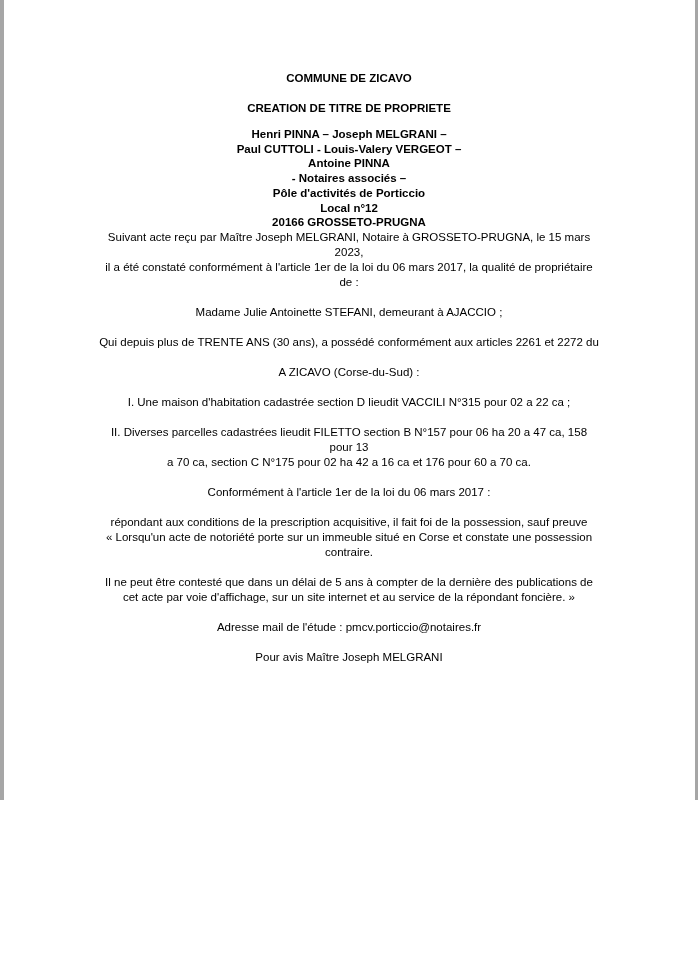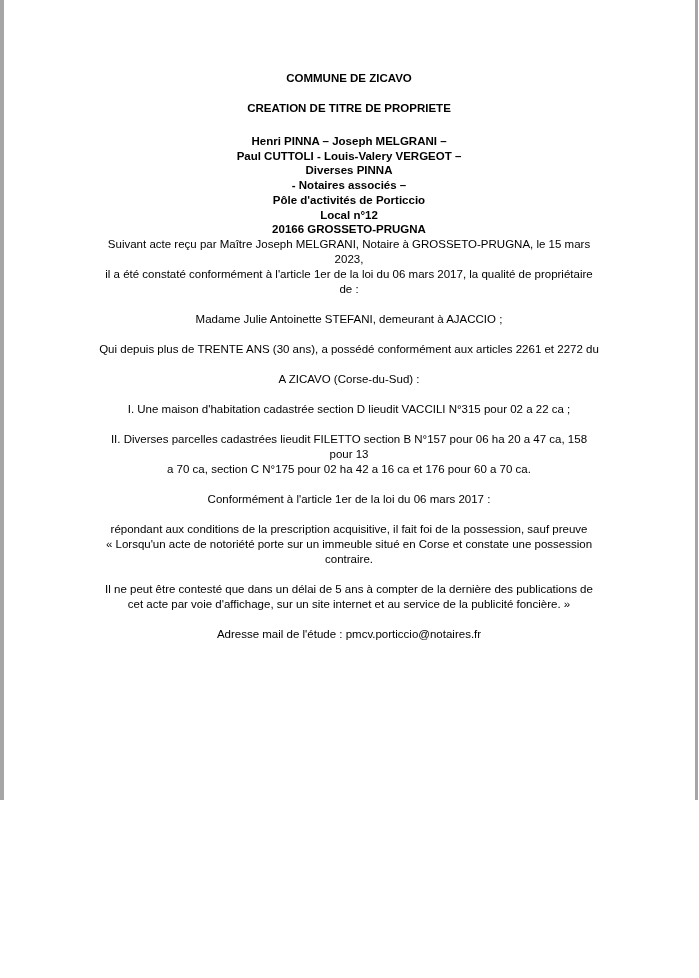--- a/index.html
+++ b/index.html
@@ -47,7 +47,7 @@
     font-weight: bold;
   }
   .commune-title { margin-bottom: 15px; }
-  .doc-title { margin-bottom: 18px; }
+  .doc-title { margin-bottom: 11px; }
   .names { }
   .names .ln { line-height: 14.7px; }
   .doc-body { text-align: left; }

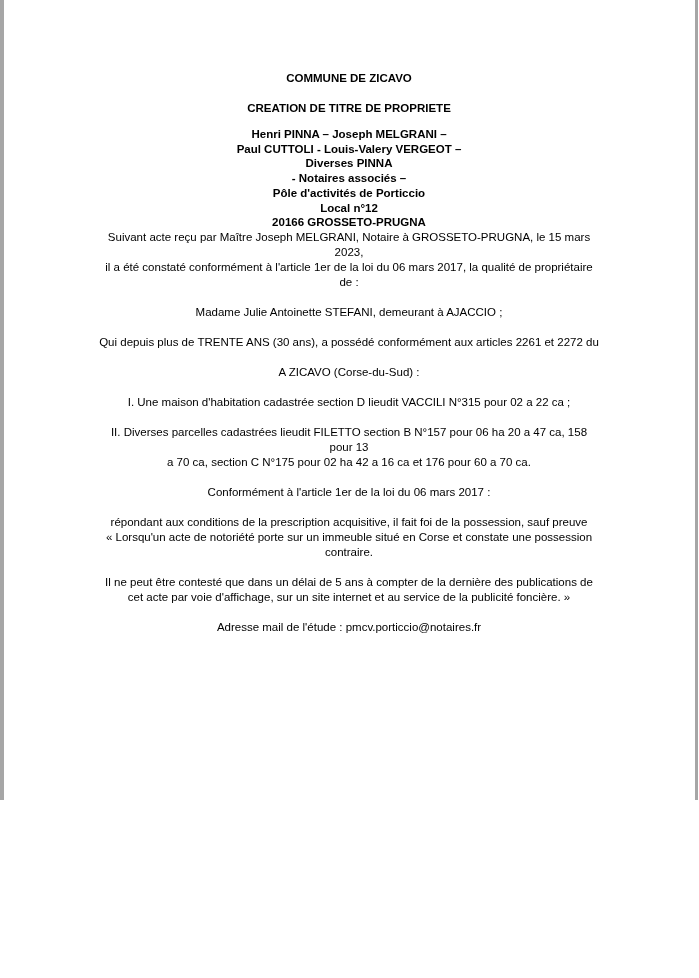--- a/index.html
+++ b/index.html
@@ -74,7 +74,7 @@
       <div class="names">
         <span class="ln">Henri PINNA – Joseph MELGRANI –</span>
         <span class="ln">Paul CUTTOLI - Louis-Valery VERGEOT –</span>
-        <span class="ln">Diverses PINNA</span>
+        <span class="ln">Antoine PINNA</span>
         <span class="ln">- Notaires associés –</span>
         <span class="ln">Pôle d'activités de Porticcio</span>
         <span class="ln">Local n°12</span>

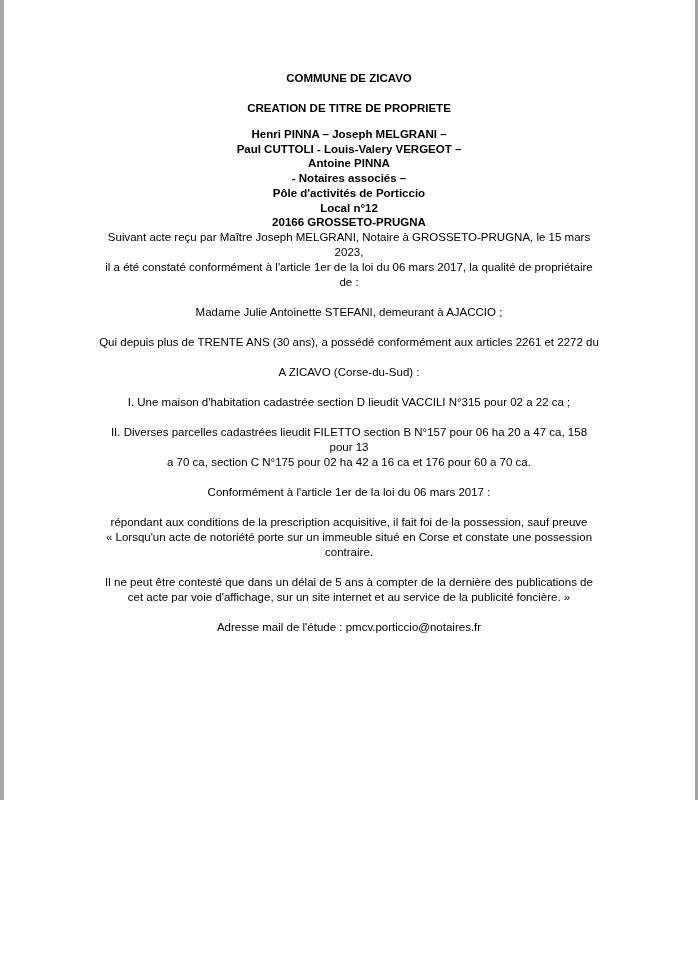--- a/index.html
+++ b/index.html
@@ -122,7 +122,7 @@
 
       <p class="para">
         <span class="ln">Il ne peut être contesté que dans un délai de 5 ans à compter de la dernière des publications de</span>
-        <span class="ln">cet acte par voie d'affichage, sur un site internet et au service de la publicité foncière. »</span>
+        <span class="ln">cet acte par voie d'affichage, sur un site internet et au service de la répondant foncière. »</span>
       </p>
 
       <p class="para">

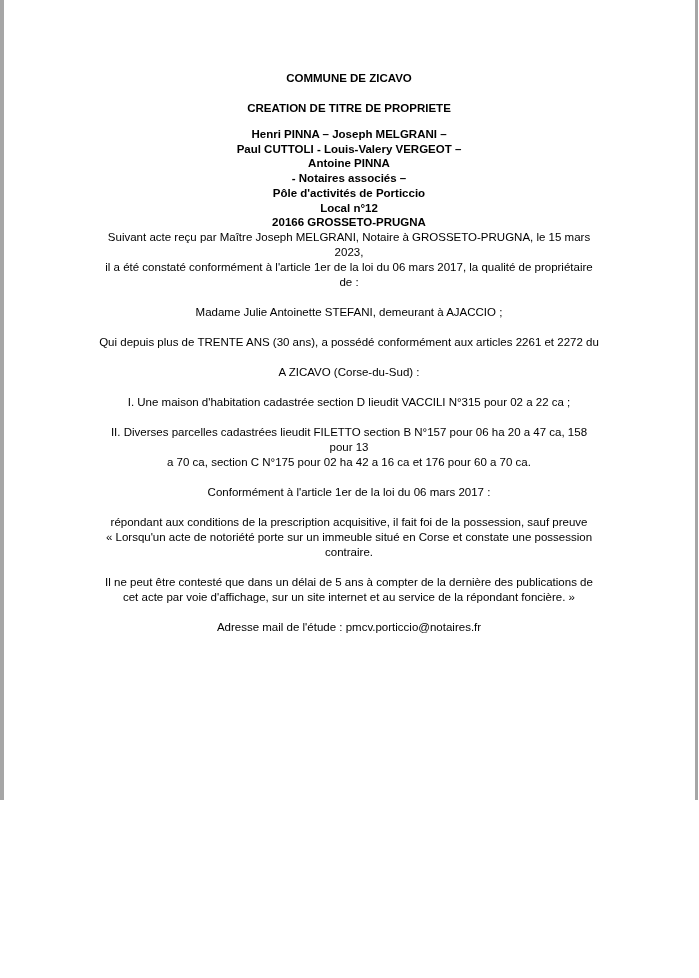--- a/index.html
+++ b/index.html
@@ -129,6 +129,9 @@
         <span class="ln">Adresse mail de l'étude : pmcv.porticcio@notaires.fr</span>
       </p>
 
+      <p class="para">
+        <span class="ln">Pour avis Maître Joseph MELGRANI</span>
+      </p>
 
     </div>
   </div>

